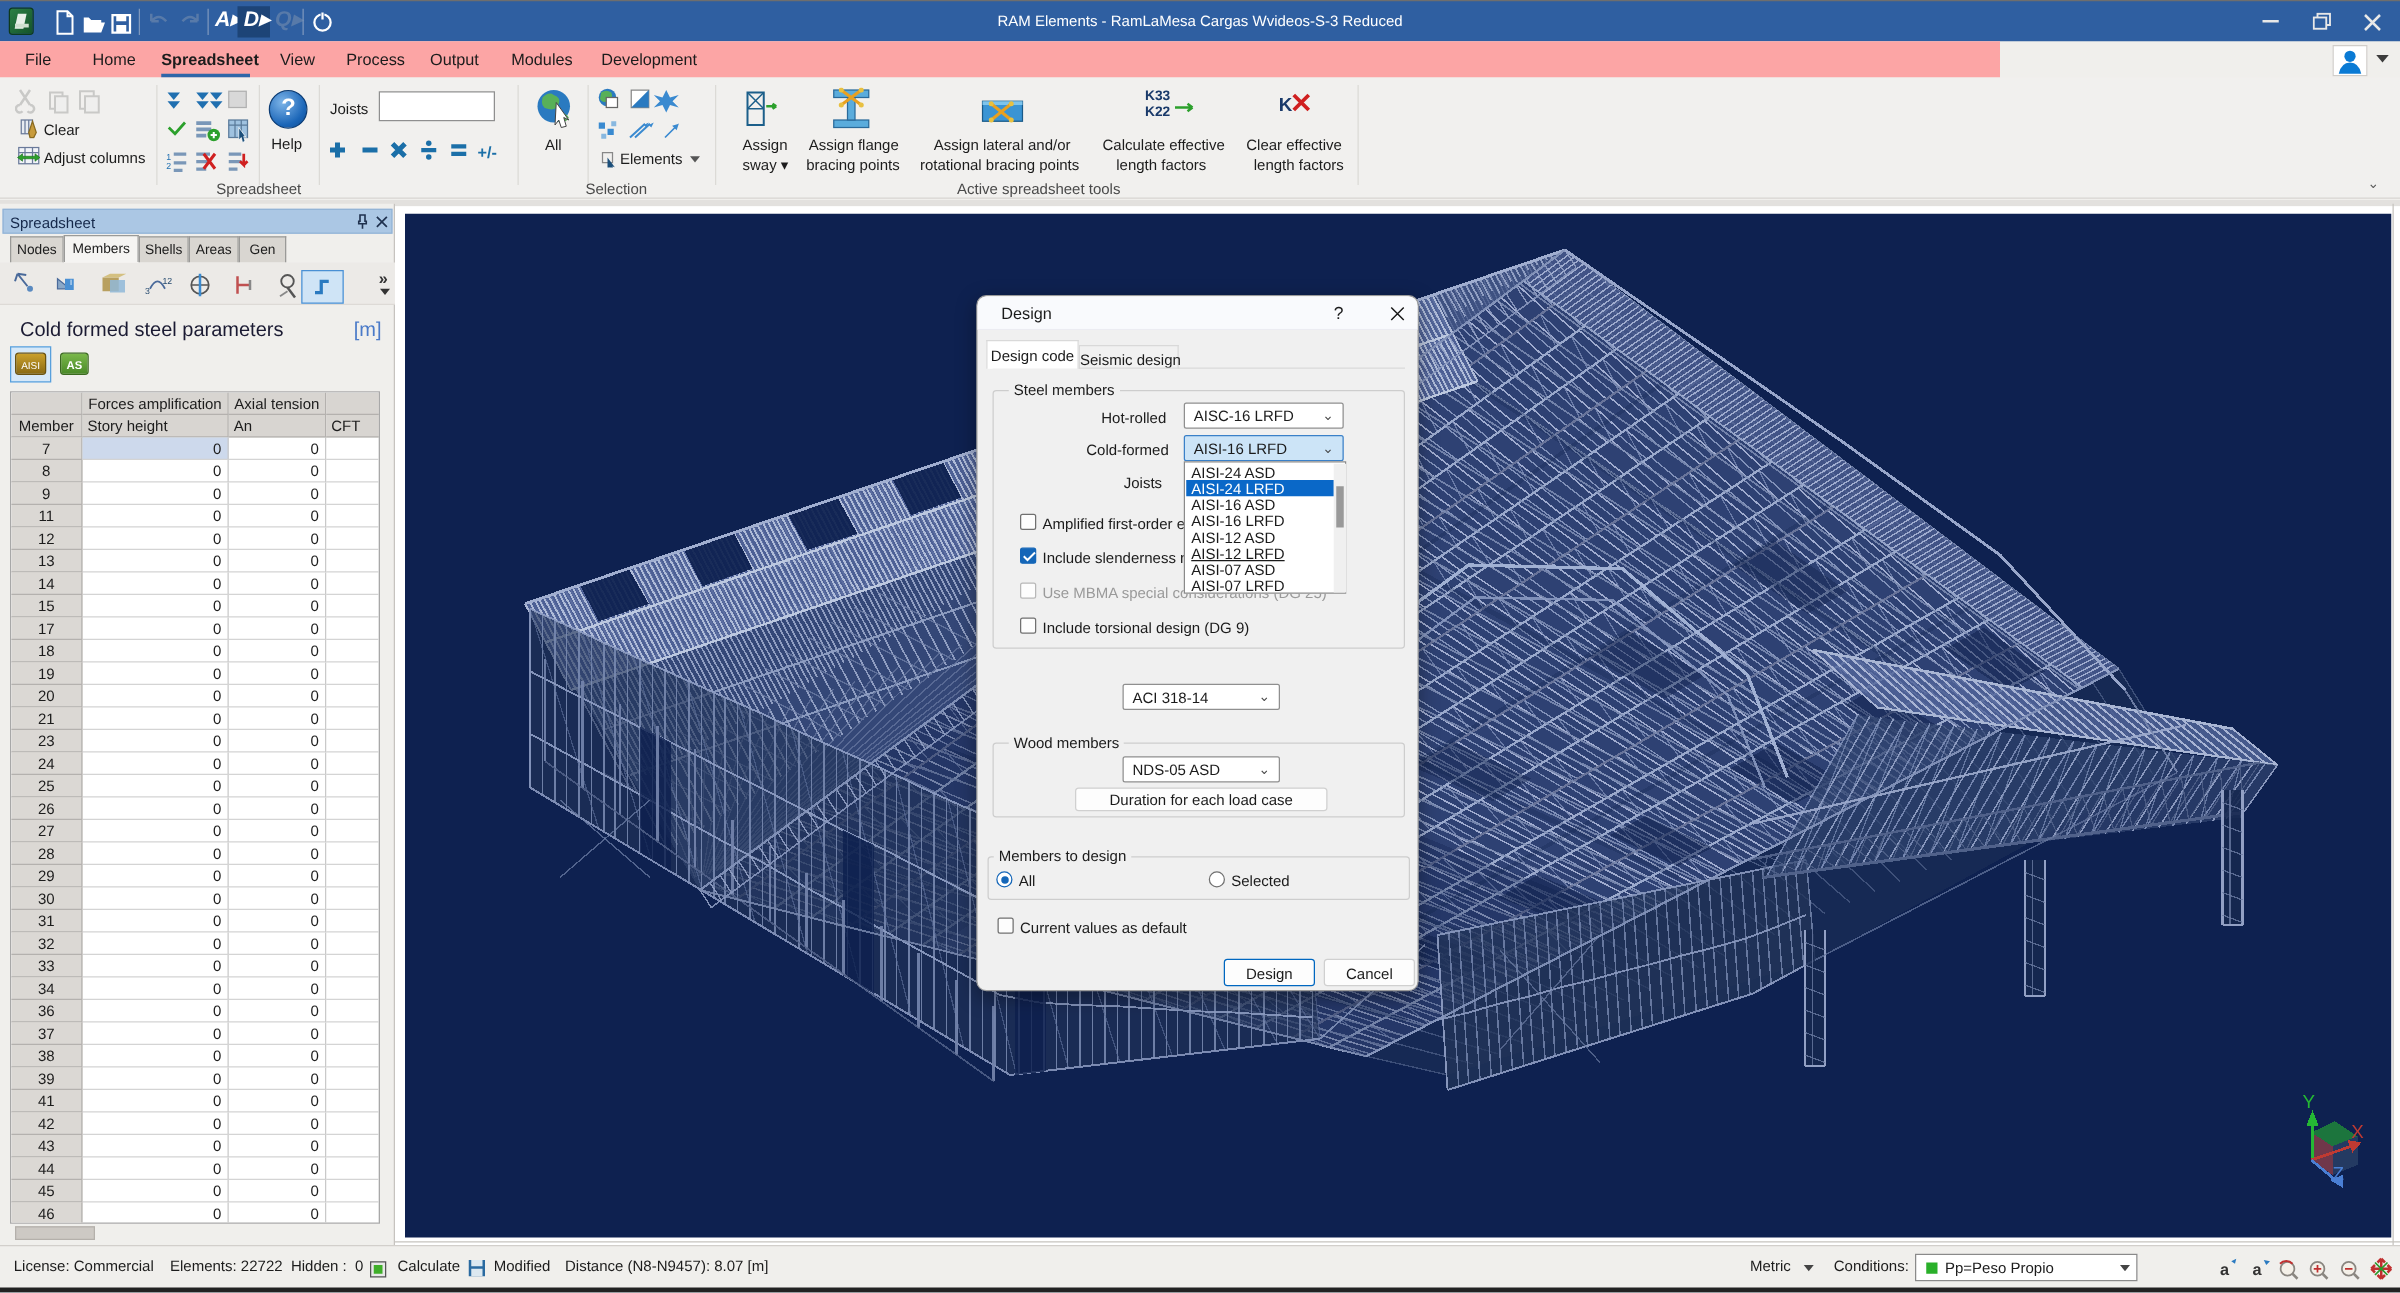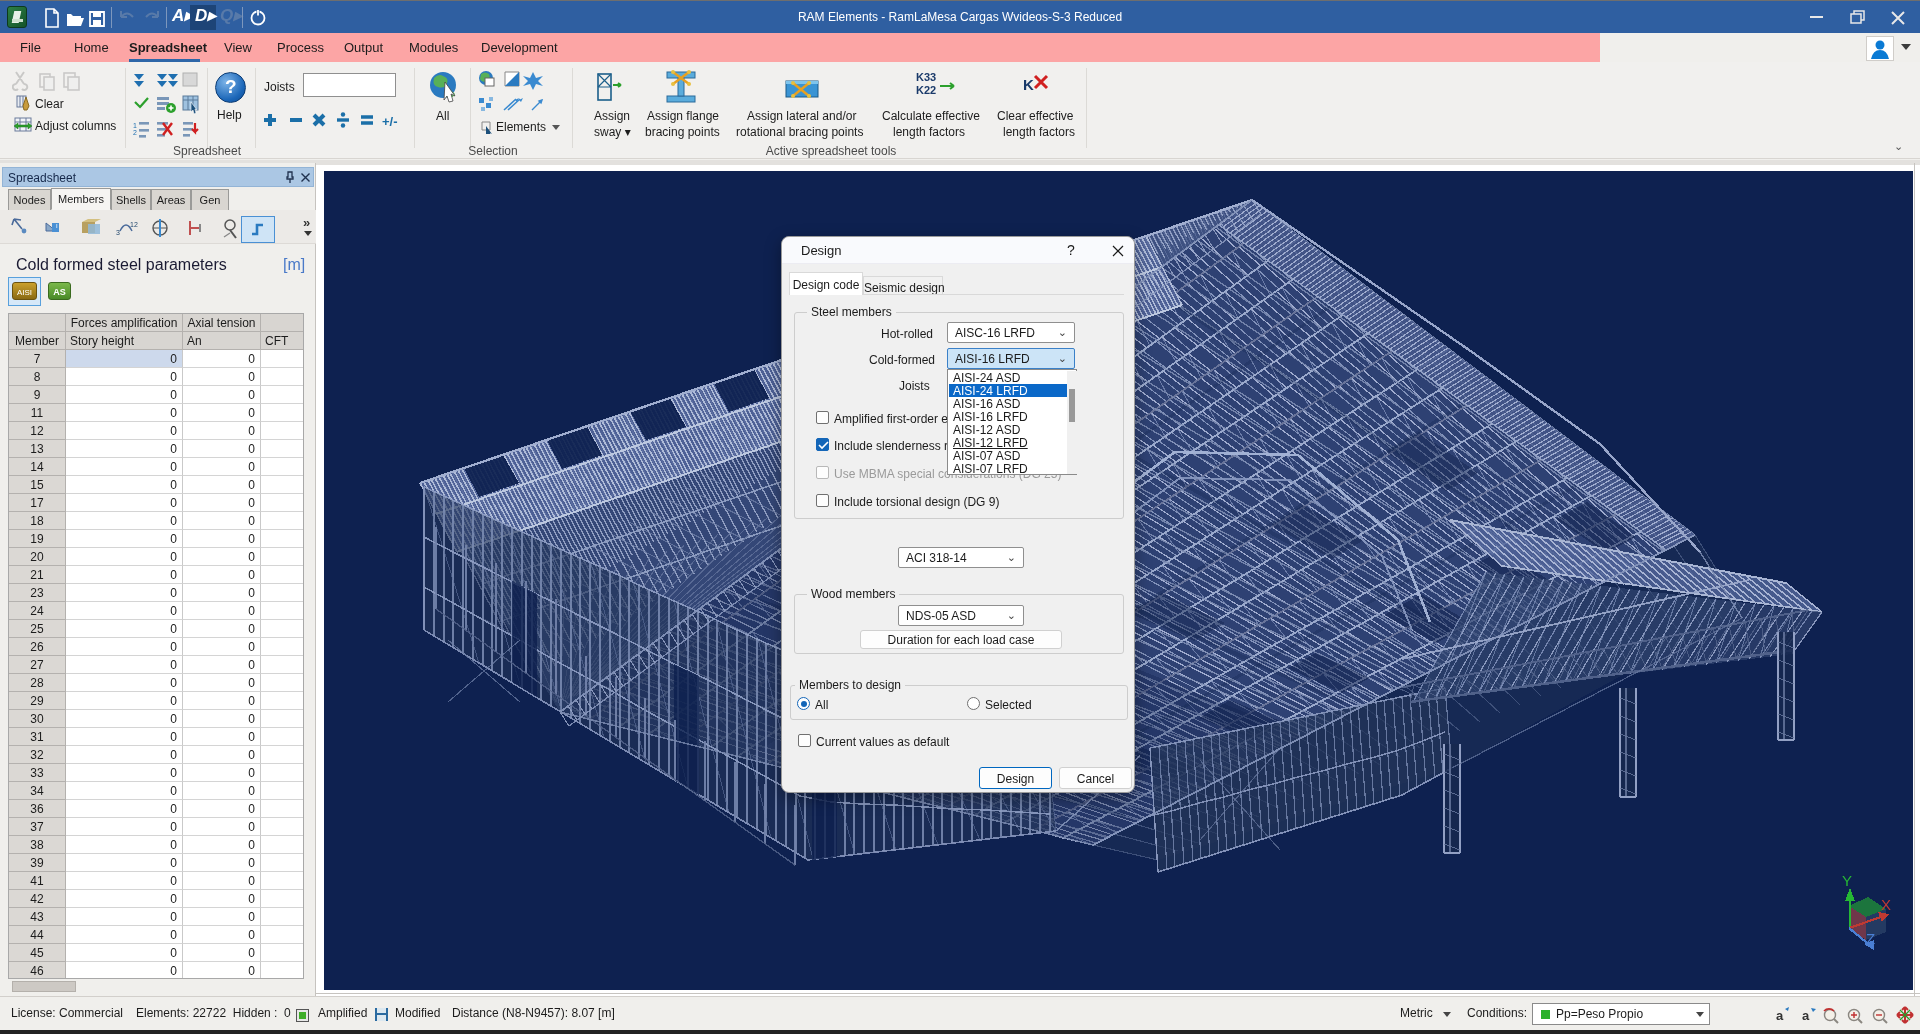--- a/index.html
+++ b/index.html
@@ -1439,7 +1439,7 @@
     <div class="abs" style="left:296px;top:12px;width:13px;height:13px;border:1px solid #555;background:#e8e8e8">
       <div class="abs" style="left:2px;top:2px;width:7px;height:7px;background:#3fae29"></div>
     </div>
-    <div class="st" style="left:318px">Amplified</div>
+    <div class="st" style="left:318px">Calculate</div>
     <svg class="abs" style="left:374px;top:10px" width="15" height="15" viewBox="0 0 15 15">
       <rect x="1" y="1" width="13" height="13" fill="#2a6aa0"></rect>
       <rect x="3" y="1" width="9" height="5" fill="#dce8f0"></rect>

